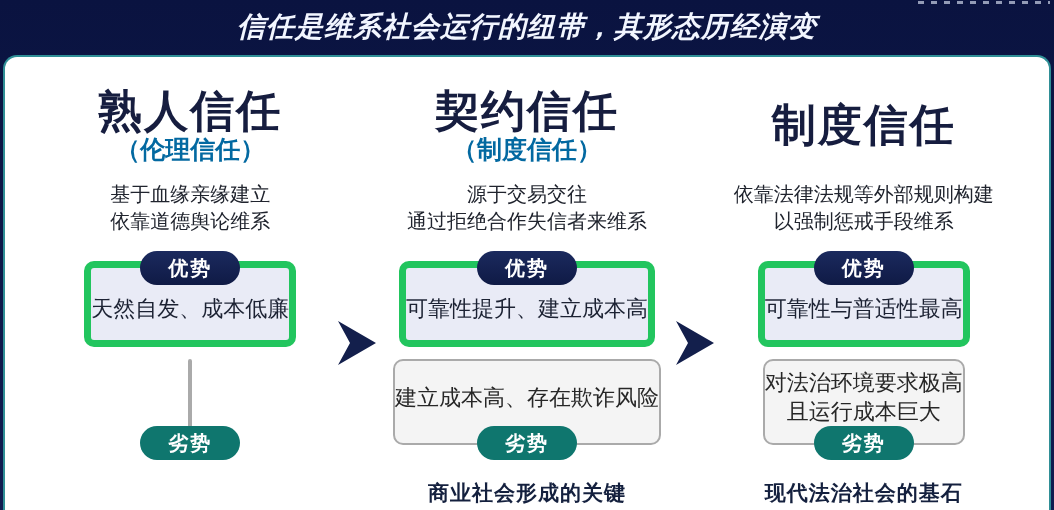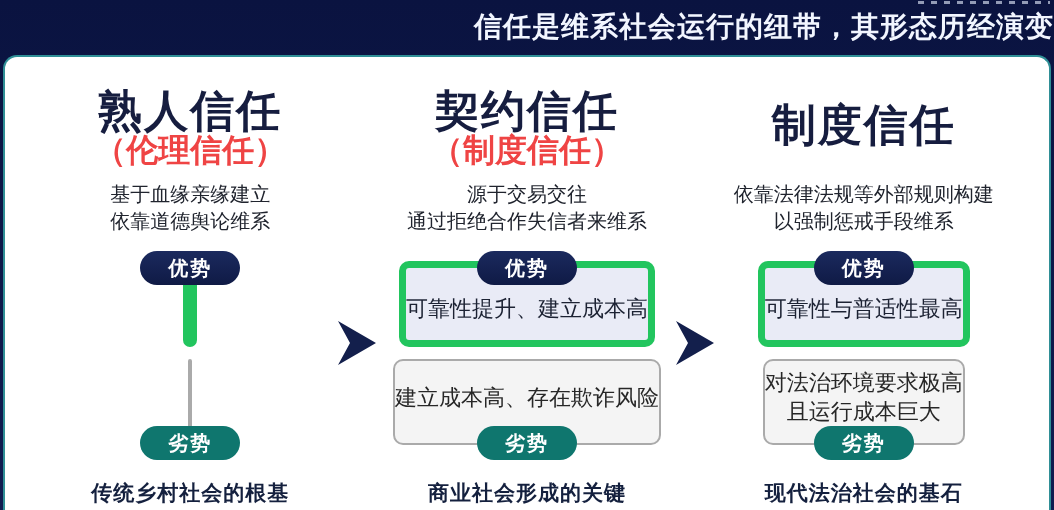--- a/index.html
+++ b/index.html
@@ -33,11 +33,12 @@
   .page-title {
     height: 52px;
     line-height: 54px;
-    text-align: right;
+    text-align: center;
     color: #f2f6ff;
     font-size: 28px;
     font-weight: bold;
     letter-spacing: 1px;
+    font-style: italic;
   }
   .card {
     position: absolute;

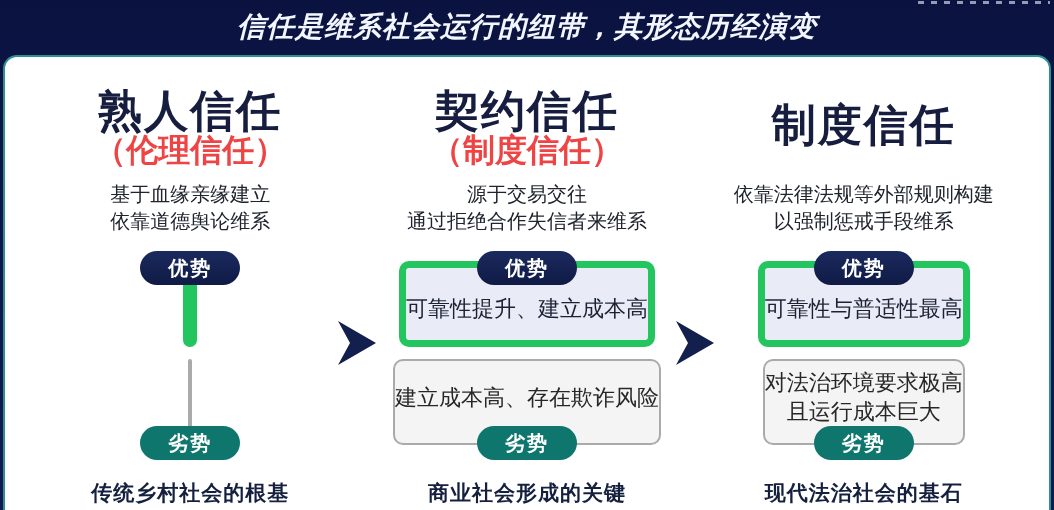--- a/index.html
+++ b/index.html
@@ -76,9 +76,9 @@
     white-space: nowrap;
   }
   .col-subtitle {
-    font-size: 32px;
-    font-weight: bold;
-    color: #ef4444;
+    font-size: 25px;
+    font-weight: bold;
+    color: #0369a1;
     line-height: 28px;
     white-space: nowrap;
   }

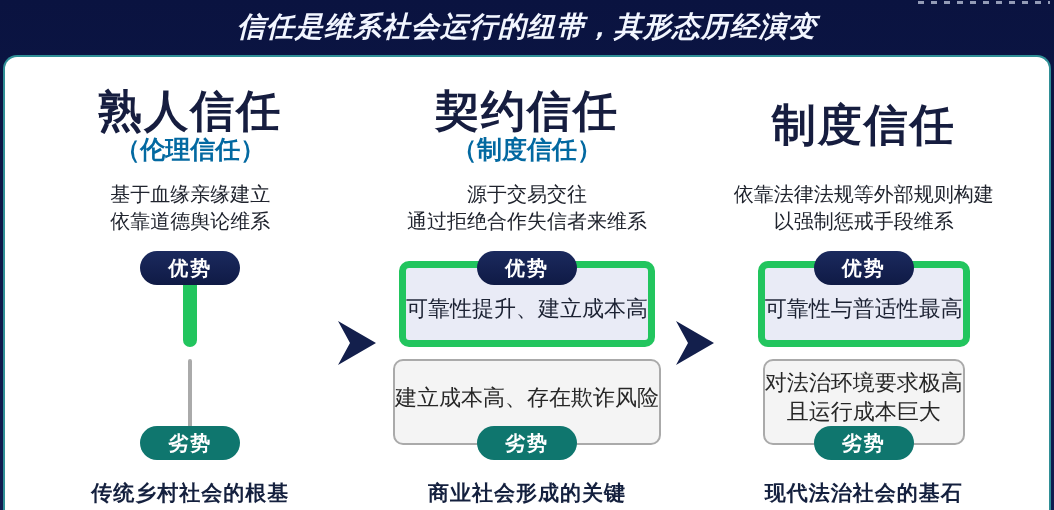--- a/index.html
+++ b/index.html
@@ -181,6 +181,7 @@
 依靠道德舆论维系</div>
         <div class="box box-adv">
           <div class="badge badge-adv">优势</div>
+          <div class="box-text">天然自发、成本低廉</div>
         </div>
         <div class="box box-dis">
           <div class="badge badge-dis">劣势</div>

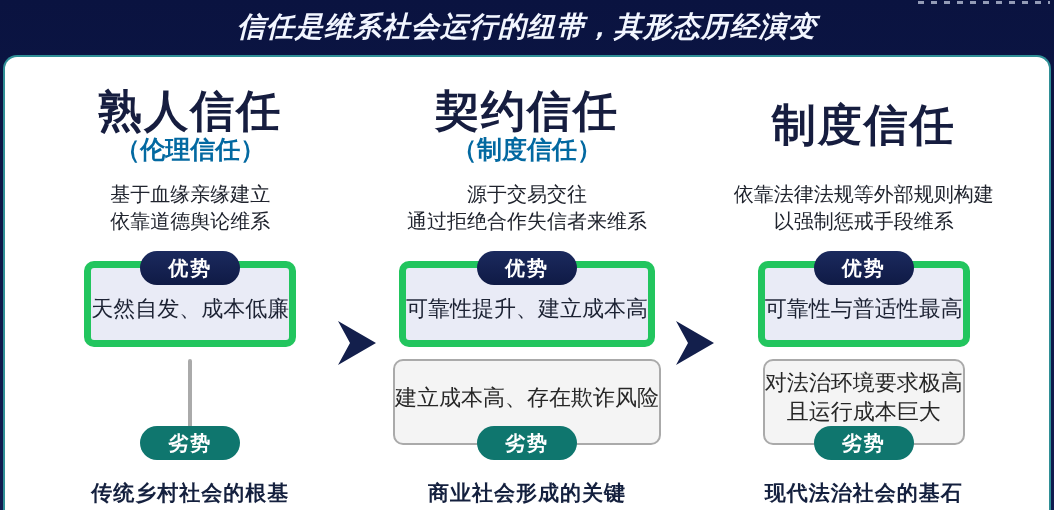--- a/index.html
+++ b/index.html
@@ -186,7 +186,6 @@
         <div class="box box-dis">
           <div class="badge badge-dis">劣势</div>
         </div>
-        <div class="caption">传统乡村社会的根基</div>
       </div>
 
       <div class="column">

